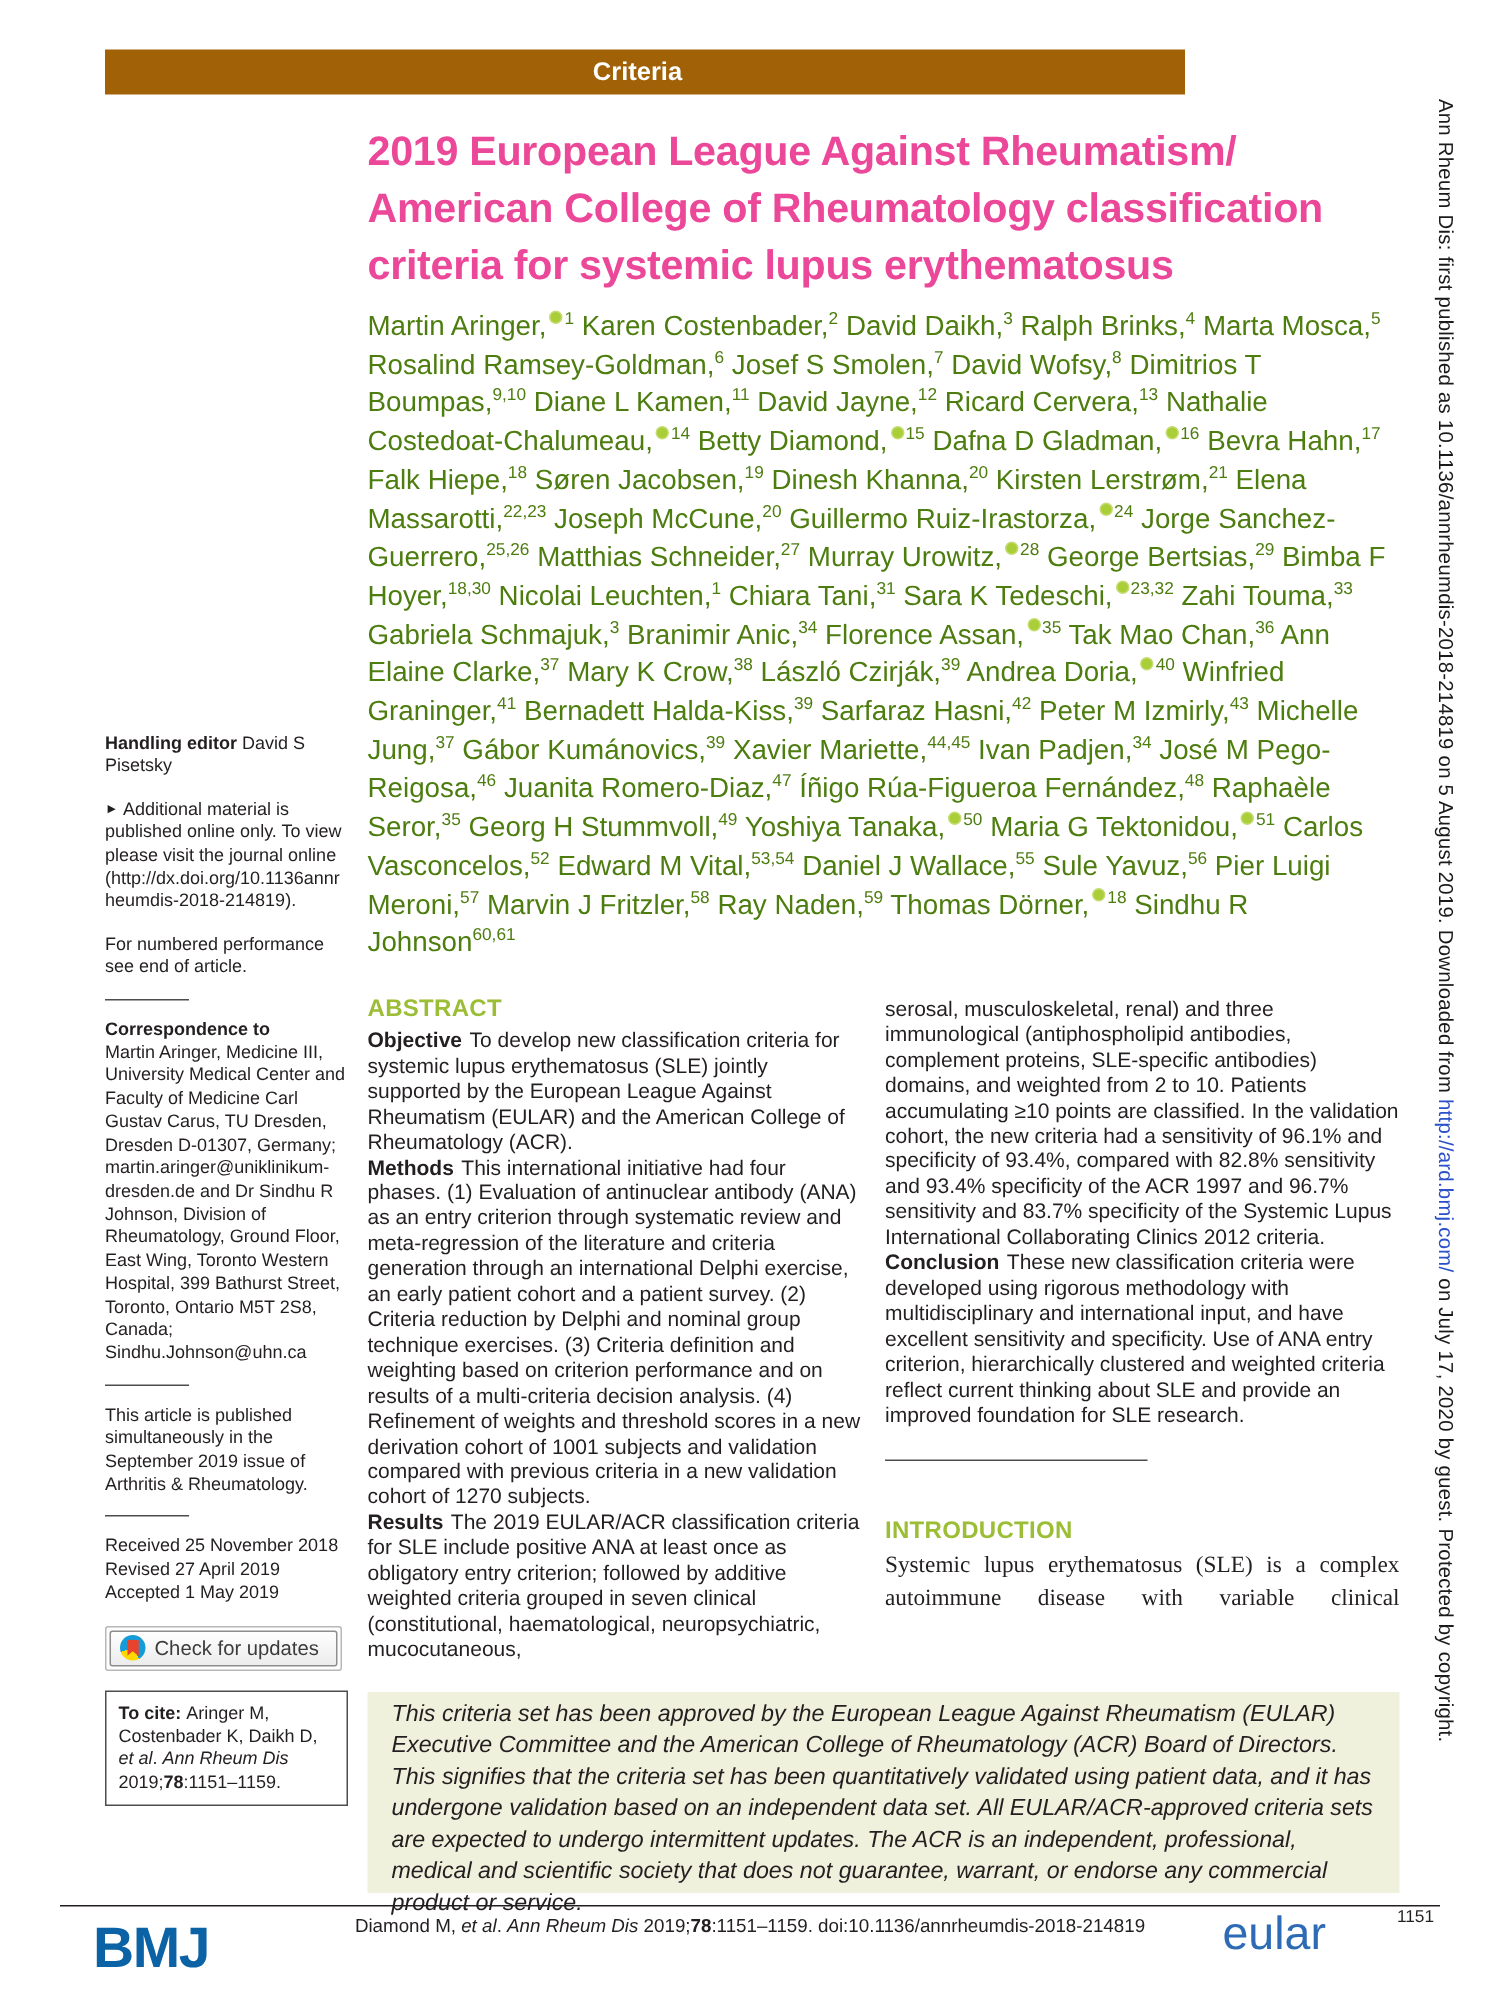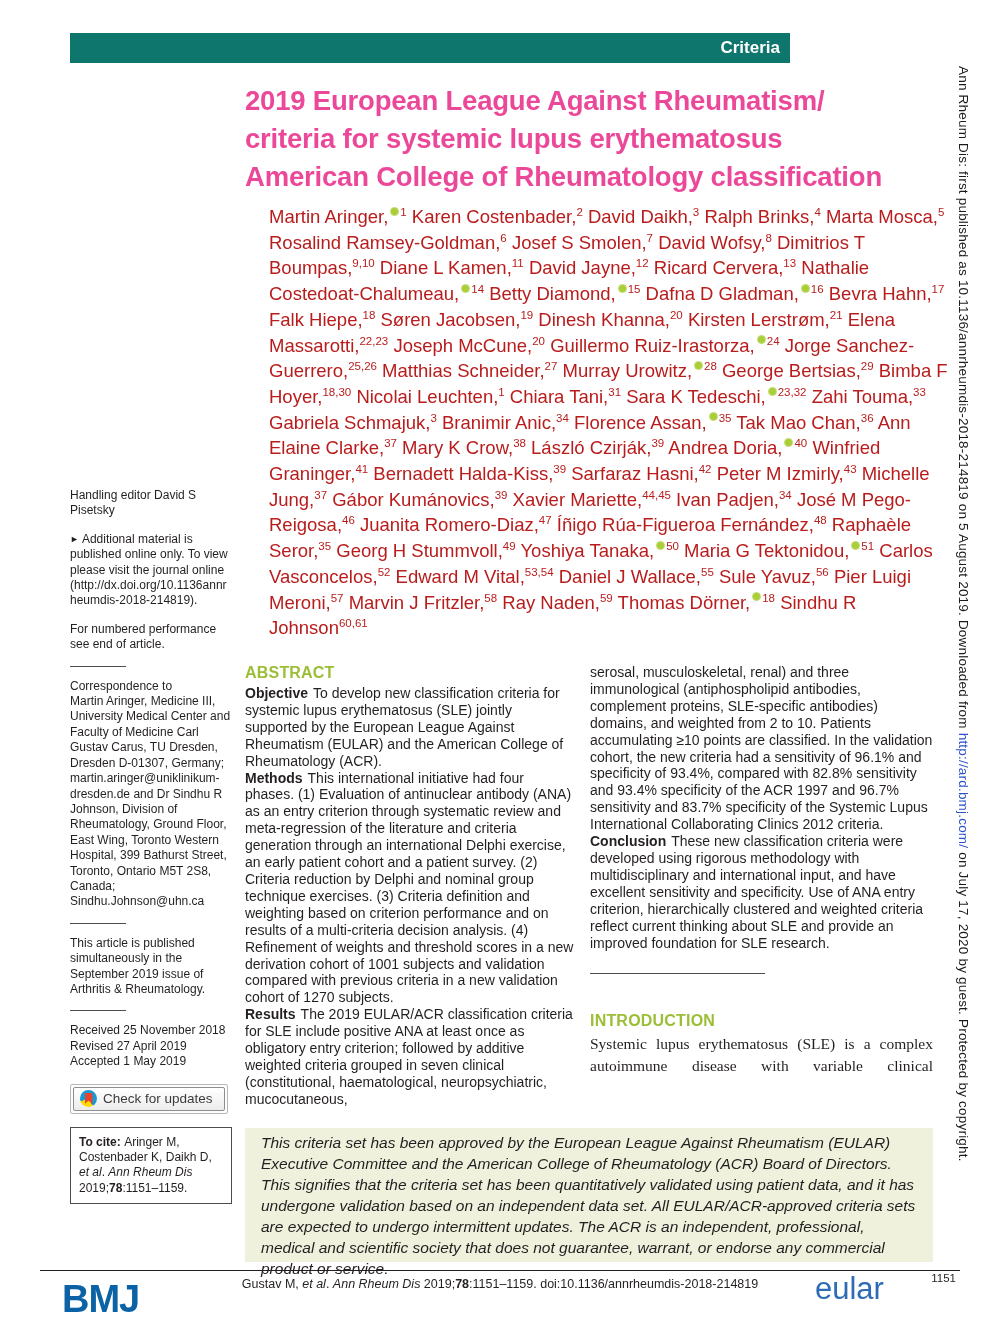--- a/index.html
+++ b/index.html
@@ -9,7 +9,7 @@
 
   
   .cat-bar { position:absolute; left:70px; top:33px; width:720px; height:30px;
-    background:#0f766e; display:flex; align-items:center; justify-content:flex-end; padding-right:10px; }
+    background:#a16207; display:flex; align-items:center; justify-content:center; padding-right:10px; }
   .cat-bar .cat-label { color:#fff; font-size:17px; font-weight:700; }
 
   

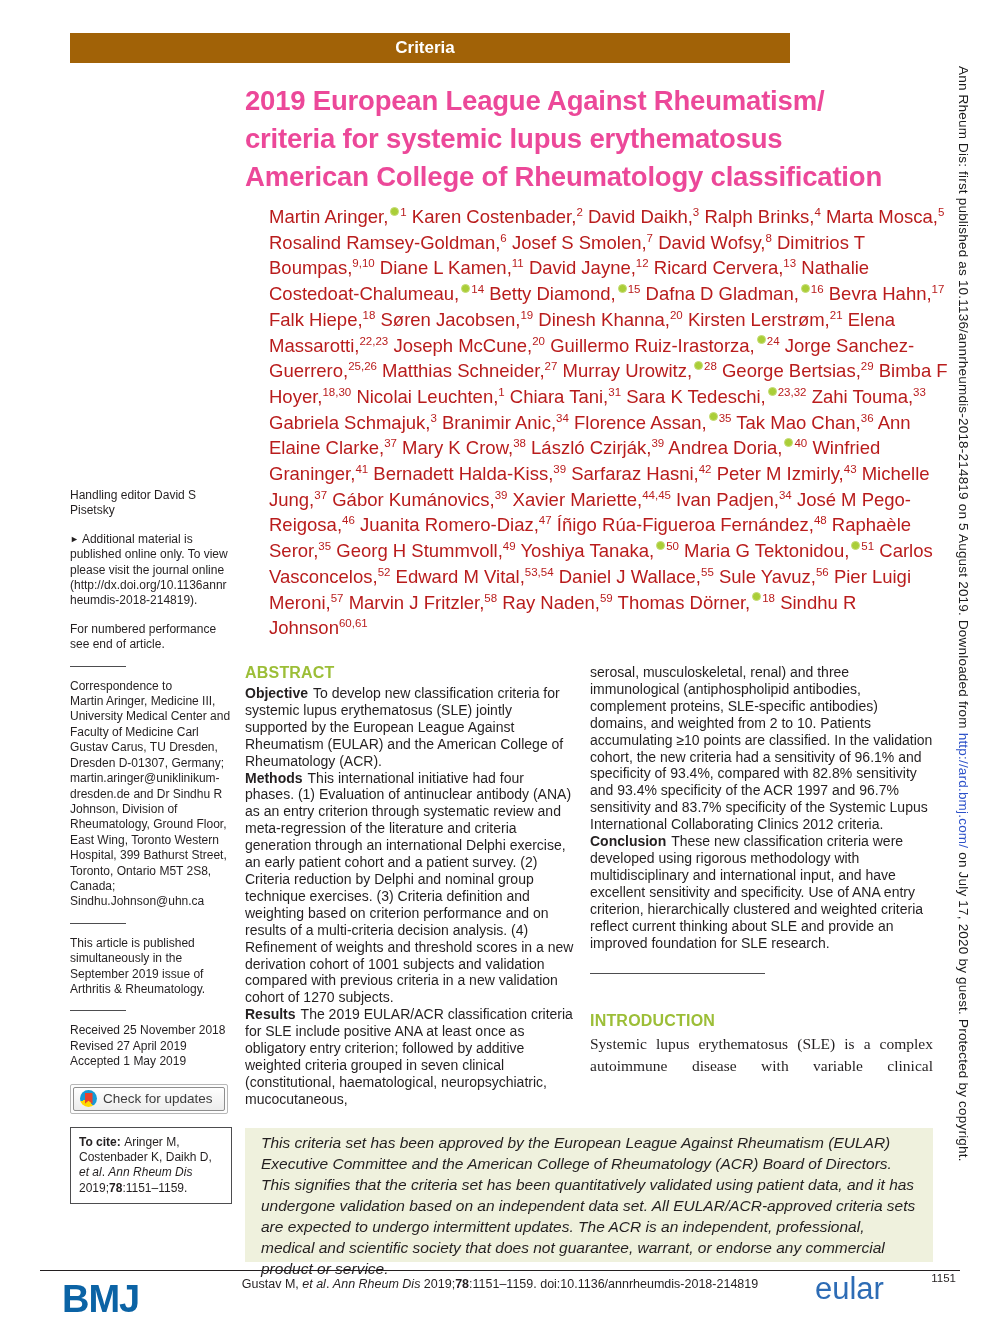--- a/index.html
+++ b/index.html
@@ -85,8 +85,8 @@
 
   <div class="title">
       <div>2019 European League Against Rheumatism/</div>
+      <div>American College of Rheumatology classification</div>
       <div>criteria for systemic lupus erythematosus</div>
-      <div>American College of Rheumatology classification</div>
     </div>
 
   <div class="authors"><span>Martin Aringer,<span class="orcid"></span><sup>1</sup></span> <span>Karen Costenbader,<sup>2</sup></span> <span>David Daikh,<sup>3</sup></span> <span>Ralph Brinks,<sup>4</sup></span> <span>Marta Mosca,<sup>5</sup></span> <span>Rosalind Ramsey-Goldman,<sup>6</sup></span> <span>Josef S Smolen,<sup>7</sup></span> <span>David Wofsy,<sup>8</sup></span> <span>Dimitrios T Boumpas,<sup>9,10</sup></span> <span>Diane L Kamen,<sup>11</sup></span> <span>David Jayne,<sup>12</sup></span> <span>Ricard Cervera,<sup>13</sup></span> <span>Nathalie Costedoat-Chalumeau,<span class="orcid"></span><sup>14</sup></span> <span>Betty Diamond,<span class="orcid"></span><sup>15</sup></span> <span>Dafna D Gladman,<span class="orcid"></span><sup>16</sup></span> <span>Bevra Hahn,<sup>17</sup></span> <span>Falk Hiepe,<sup>18</sup></span> <span>Søren Jacobsen,<sup>19</sup></span> <span>Dinesh Khanna,<sup>20</sup></span> <span>Kirsten Lerstrøm,<sup>21</sup></span> <span>Elena Massarotti,<sup>22,23</sup></span> <span>Joseph McCune,<sup>20</sup></span> <span>Guillermo Ruiz-Irastorza,<span class="orcid"></span><sup>24</sup></span> <span>Jorge Sanchez-Guerrero,<sup>25,26</sup></span> <span>Matthias Schneider,<sup>27</sup></span> <span>Murray Urowitz,<span class="orcid"></span><sup>28</sup></span> <span>George Bertsias,<sup>29</sup></span> <span>Bimba F Hoyer,<sup>18,30</sup></span> <span>Nicolai Leuchten,<sup>1</sup></span> <span>Chiara Tani,<sup>31</sup></span> <span>Sara K Tedeschi,<span class="orcid"></span><sup>23,32</sup></span> <span>Zahi Touma,<sup>33</sup></span> <span>Gabriela Schmajuk,<sup>3</sup></span> <span>Branimir Anic,<sup>34</sup></span> <span>Florence Assan,<span class="orcid"></span><sup>35</sup></span> <span>Tak Mao Chan,<sup>36</sup></span> <span>Ann Elaine Clarke,<sup>37</sup></span> <span>Mary K Crow,<sup>38</sup></span> <span>László Czirják,<sup>39</sup></span> <span>Andrea Doria,<span class="orcid"></span><sup>40</sup></span> <span>Winfried Graninger,<sup>41</sup></span> <span>Bernadett Halda-Kiss,<sup>39</sup></span> <span>Sarfaraz Hasni,<sup>42</sup></span> <span>Peter M Izmirly,<sup>43</sup></span> <span>Michelle Jung,<sup>37</sup></span> <span>Gábor Kumánovics,<sup>39</sup></span> <span>Xavier Mariette,<sup>44,45</sup></span> <span>Ivan Padjen,<sup>34</sup></span> <span>José M Pego-Reigosa,<sup>46</sup></span> <span>Juanita Romero-Diaz,<sup>47</sup></span> <span>Íñigo Rúa-Figueroa Fernández,<sup>48</sup></span> <span>Raphaèle Seror,<sup>35</sup></span> <span>Georg H Stummvoll,<sup>49</sup></span> <span>Yoshiya Tanaka,<span class="orcid"></span><sup>50</sup></span> <span>Maria G Tektonidou,<span class="orcid"></span><sup>51</sup></span> <span>Carlos Vasconcelos,<sup>52</sup></span> <span>Edward M Vital,<sup>53,54</sup></span> <span>Daniel J Wallace,<sup>55</sup></span> <span>Sule Yavuz,<sup>56</sup></span> <span>Pier Luigi Meroni,<sup>57</sup></span> <span>Marvin J Fritzler,<sup>58</sup></span> <span>Ray Naden,<sup>59</sup></span> <span>Thomas Dörner,<span class="orcid"></span><sup>18</sup></span> <span>Sindhu R Johnson<sup>60,61</sup></span> </div>

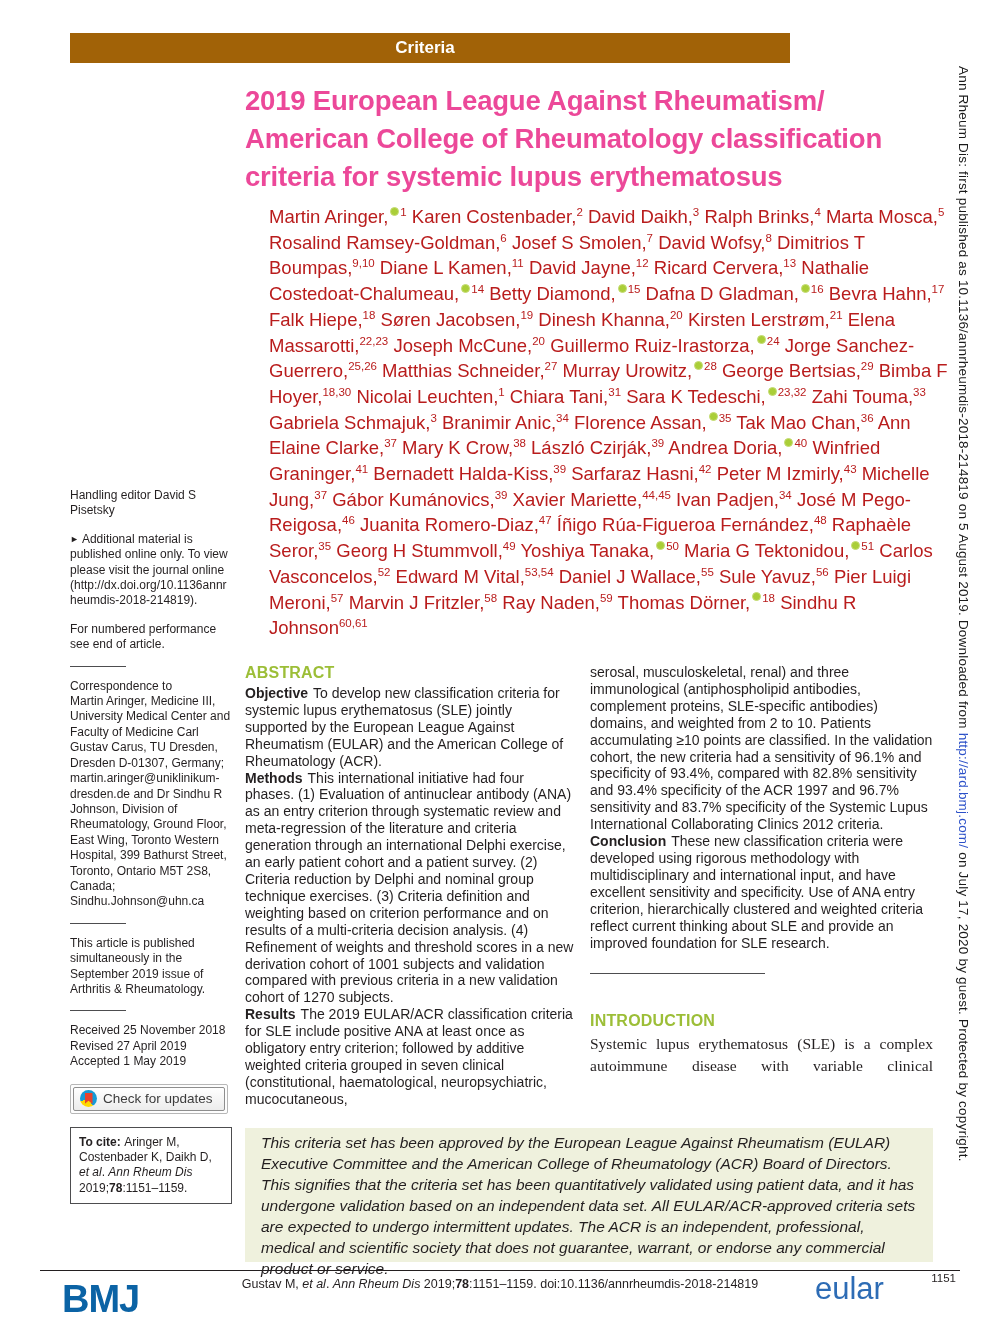--- a/index.html
+++ b/index.html
@@ -16,7 +16,7 @@
   .title { position:absolute; left:245px; top:82px; width:660px;
     font-size:27.5px; font-weight:700; letter-spacing:-0.2px; line-height:38px; color:#ec4899; }
   .authors { position:absolute; left:245px; top:204px; width:680px;
-    font-size:18.5px; line-height:25.7px; color:#b91c1c;margin-left:24px; }
+    font-size:18.5px; line-height:25.7px; color:#4d7c0f; }
   .authors sup { font-size:11.5px; line-height:0; vertical-align:super; }
   .orcid { display:inline-block; width:9px; height:9px; border-radius:50%;
     background:#aace38; border:1.5px solid #c5dc74; vertical-align:super; margin:0 1px 0 2px; }

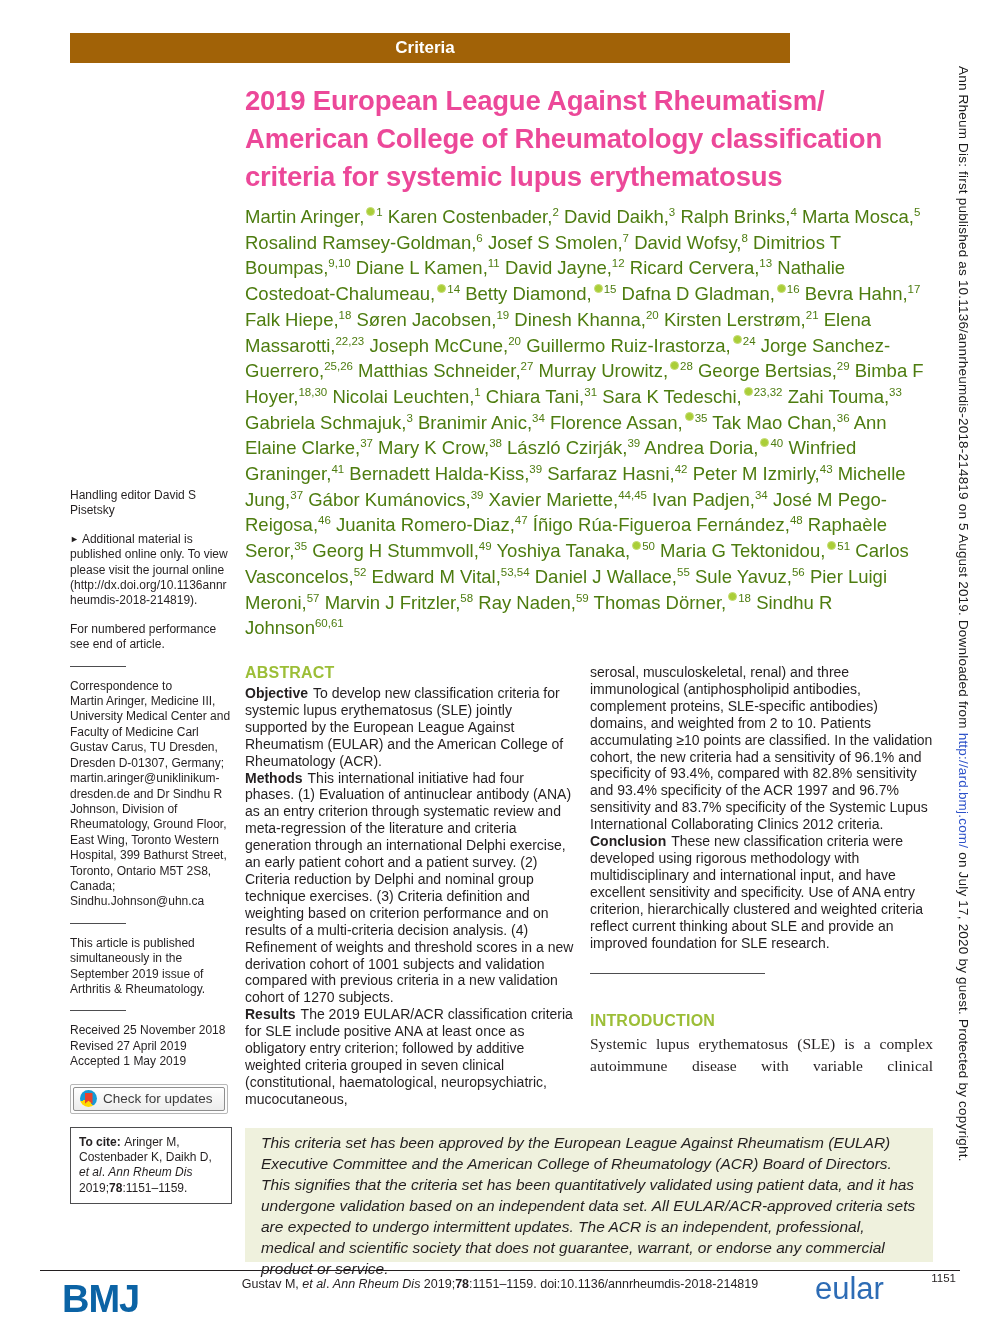--- a/index.html
+++ b/index.html
@@ -27,7 +27,7 @@
   .sidebar p { margin-bottom:13px; overflow-wrap:anywhere; }
   .sidebar .nowrap-fix { overflow-wrap:anywhere; }
   .sb-divider { width:56px; border-top:1px solid #4d4d4f; margin:12px 0 12px 0; }
-  .sb-bold { font-weight:400;margin-top:36px; }
+  .sb-bold { font-weight:700;margin-top:36px; }
   .arrow { font-size:9px; vertical-align:1px; margin-right:3px; }
   .dates div { margin:0; }
 

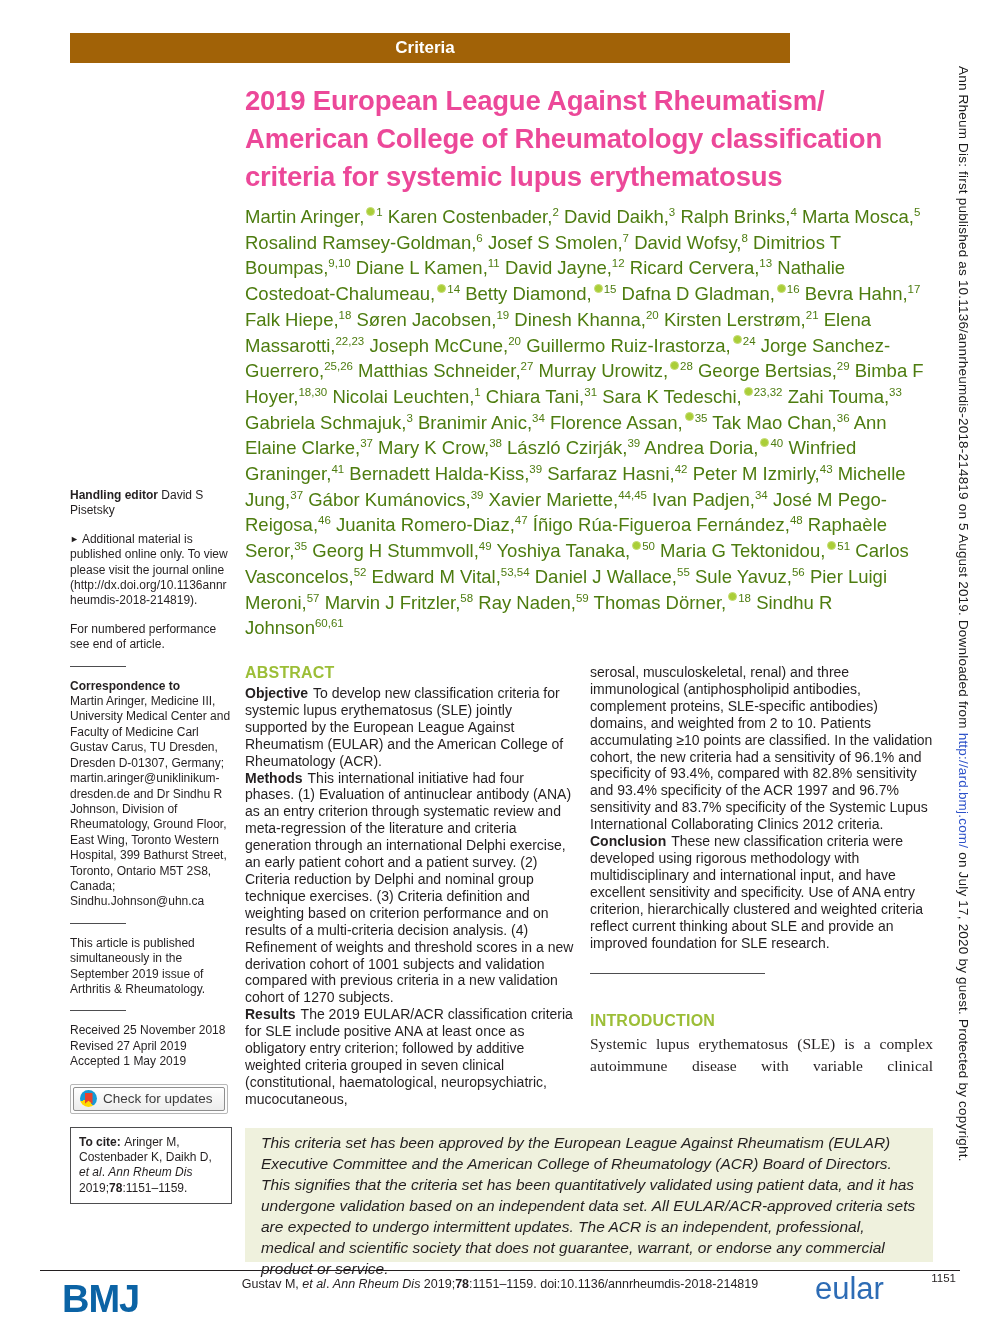--- a/index.html
+++ b/index.html
@@ -145,7 +145,7 @@
 
   <div class="footer-rule"></div>
   <div class="bmj-logo">BMJ</div>
-  <div class="footer-citation"><span>Gustav M, </span><span style="font-style: italic;">et al</span><span>. </span><span style="font-style: italic;">Ann Rheum Dis</span><span> 2019;</span><span style="font-weight: 700;">78</span><span>:1151–1159. doi:10.1136/annrheumdis-2018-214819</span></div>
+  <div class="footer-citation"><span>Diamond M, </span><span style="font-style: italic;">et al</span><span>. </span><span style="font-style: italic;">Ann Rheum Dis</span><span> 2019;</span><span style="font-weight: 700;">78</span><span>:1151–1159. doi:10.1136/annrheumdis-2018-214819</span></div>
   <div class="eular-logo">eular</div>
   <div class="page-num">1151</div>
 

